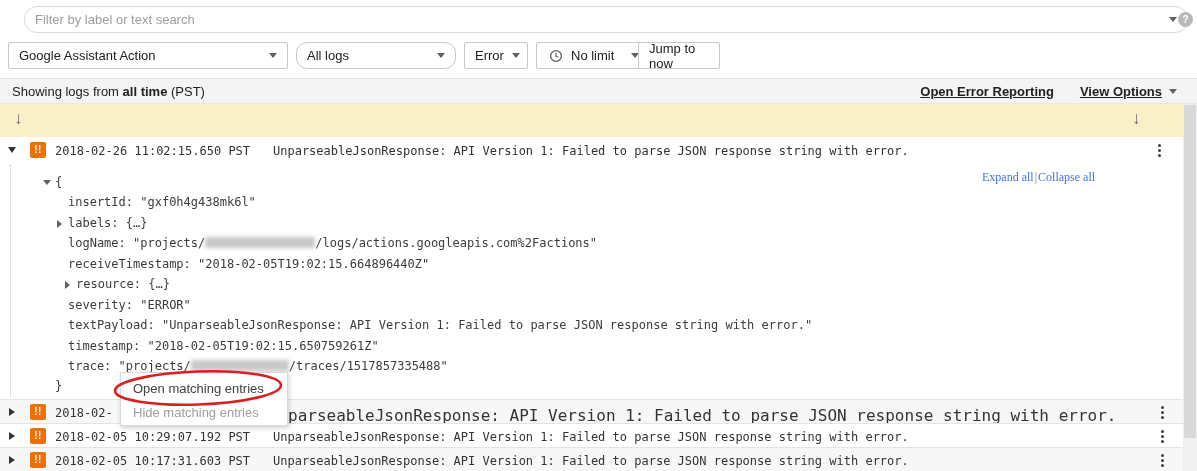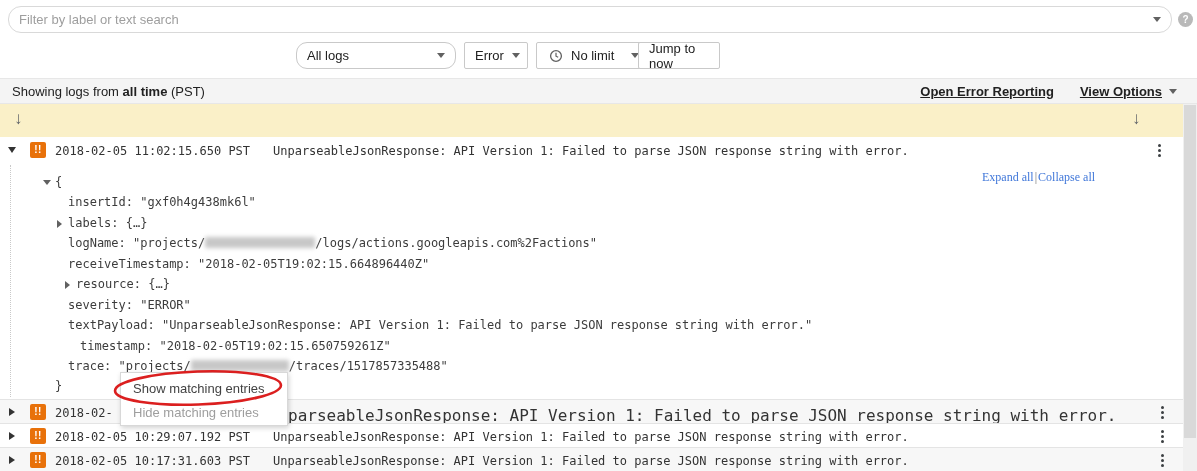--- a/index.html
+++ b/index.html
@@ -12,7 +12,7 @@
 
   
   #filter-input {
-    position:absolute; left:8px; top:6px; width:1164px; height:27px;
+    position:absolute; left:24px; top:6px; width:1164px; height:27px;
     border:1px solid #d9d9d9; border-radius:13px; background:#fff;
     display:flex; align-items:center; padding:0 10px;
   }

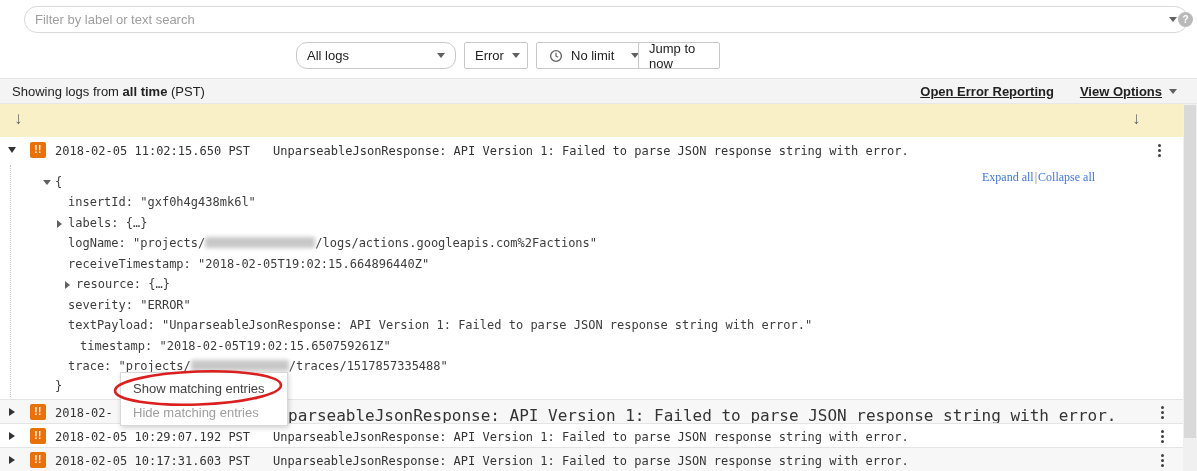--- a/index.html
+++ b/index.html
@@ -129,6 +129,10 @@
   </div>
   <div id="help-icon">?</div>
 
+  <div class="tb-btn" id="resource-dd">
+    <span class="lbl">Google Assistant Action</span>
+    <span class="caret"></span>
+  </div>
   <div class="tb-btn" id="logs-dd">
     <span class="lbl">All logs</span>
     <span class="caret"></span>

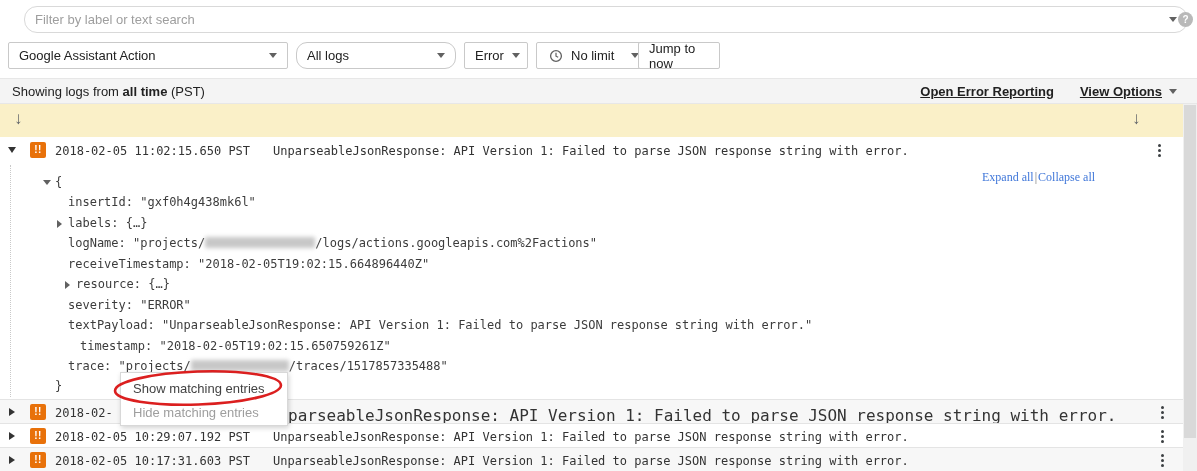--- a/index.html
+++ b/index.html
@@ -176,7 +176,7 @@
     <div id="entry-head">
       <span class="tri-down"></span>
       <span class="sev-badge">!!</span>
-      <span class="ts mono">2018-02-05 11:02:15.650 PST</span>
+      <span class="ts mono">2018-02-26 11:02:15.650 PST</span>
       <span class="msg mono">UnparseableJsonResponse: API Version 1: Failed to parse JSON response string with error.</span>
       <span class="dots">
           <i></i>

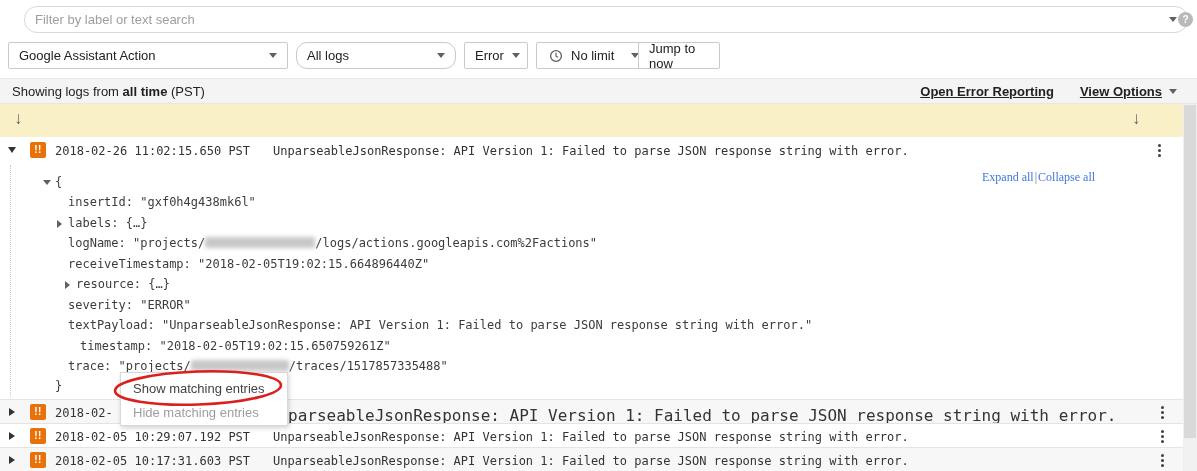--- a/index.html
+++ b/index.html
@@ -199,7 +199,7 @@
     <div class="jline mono" style="left:76px; top:140px;"><span class="jtoggle-r"></span><span>resource: {…}</span></div>
     <div class="jline mono" style="left:68px; top:161px;">severity: "ERROR"</div>
     <div class="jline mono" style="left:68px; top:181px;">textPayload: "UnparseableJsonResponse: API Version 1: Failed to parse JSON response string with error."</div>
-    <div class="jline mono" style="left:80px; top:202px;">timestamp: "2018-02-05T19:02:15.650759261Z"</div>
+    <div class="jline mono" style="left:68px; top:202px;">timestamp: "2018-02-05T19:02:15.650759261Z"</div>
     <div class="jline mono" style="left:68px; top:222px;"><span>trace: "projects/</span><span class="redact trace"></span><span>/traces/1517857335488"</span></div>
     <div class="jline mono" style="left:55px; top:242px;">}</div>
 

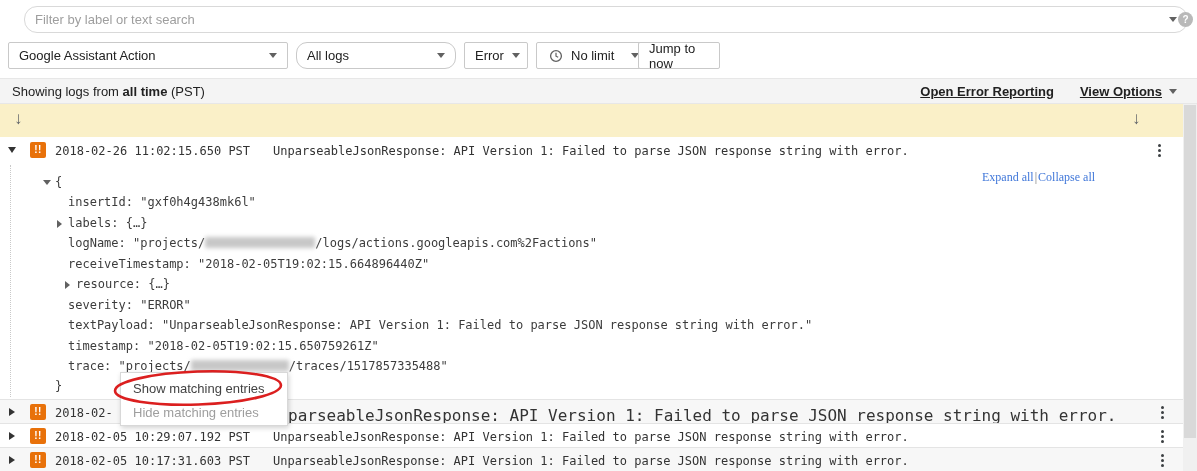--- a/index.html
+++ b/index.html
@@ -238,7 +238,7 @@
     </div>
 
     <div id="context-menu">
-      <div class="item primary">Show matching entries</div>
+      <div class="item primary">Open matching entries</div>
       <div class="item secondary">Hide matching entries</div>
     </div>
   </div>

